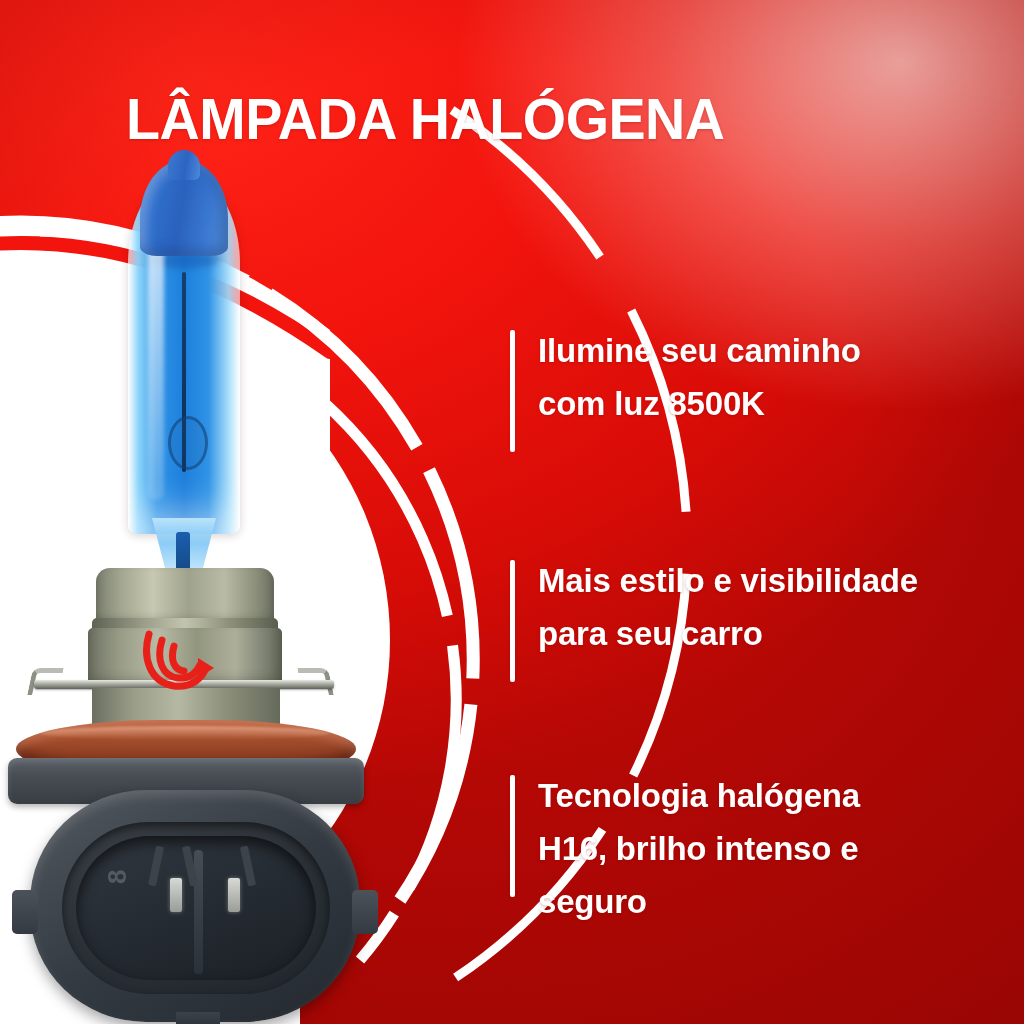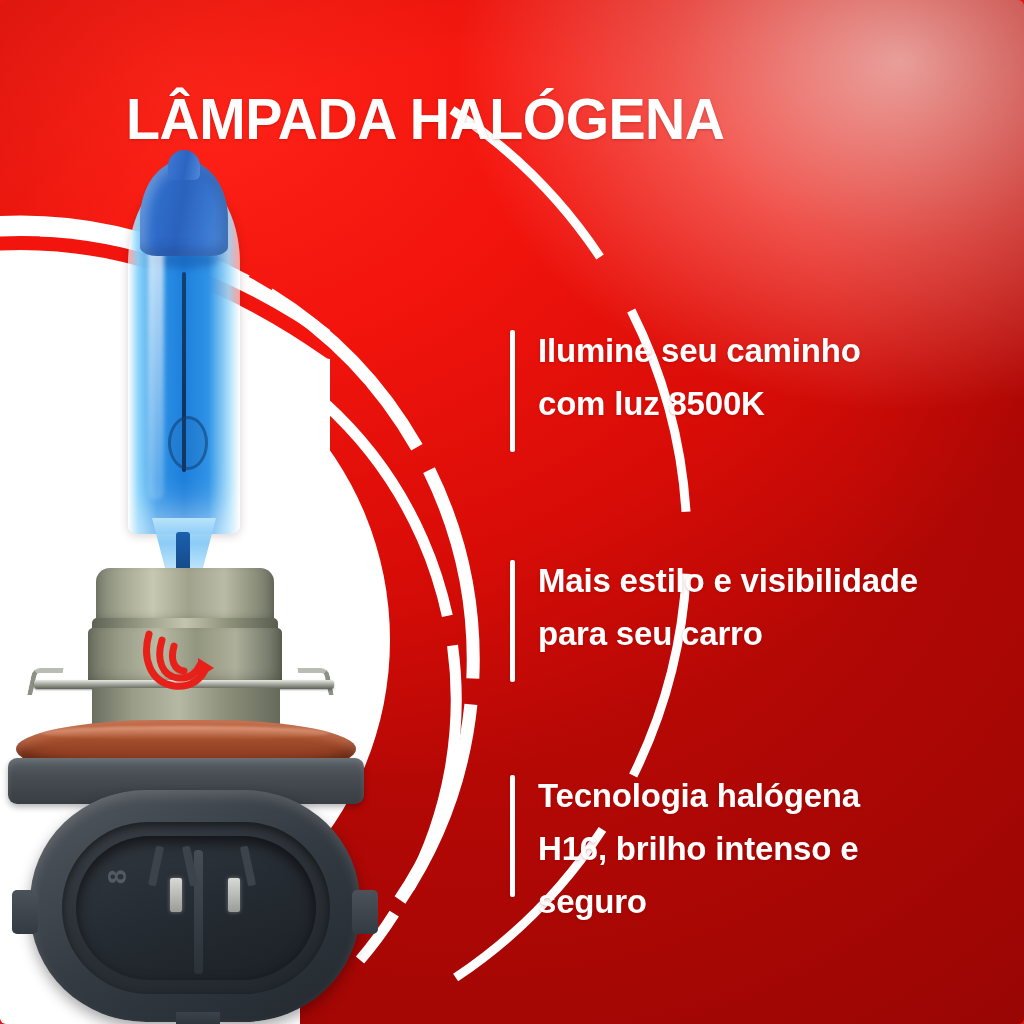--- a/index.html
+++ b/index.html
@@ -9,7 +9,7 @@
     background:#e8140f;
   }
   #stage{
-    position:relative;width:1024px;height:1024px;overflow:hidden;border-radius:6px;
+    position:relative;width:1024px;height:1024px;overflow:hidden;
   }
 
   

